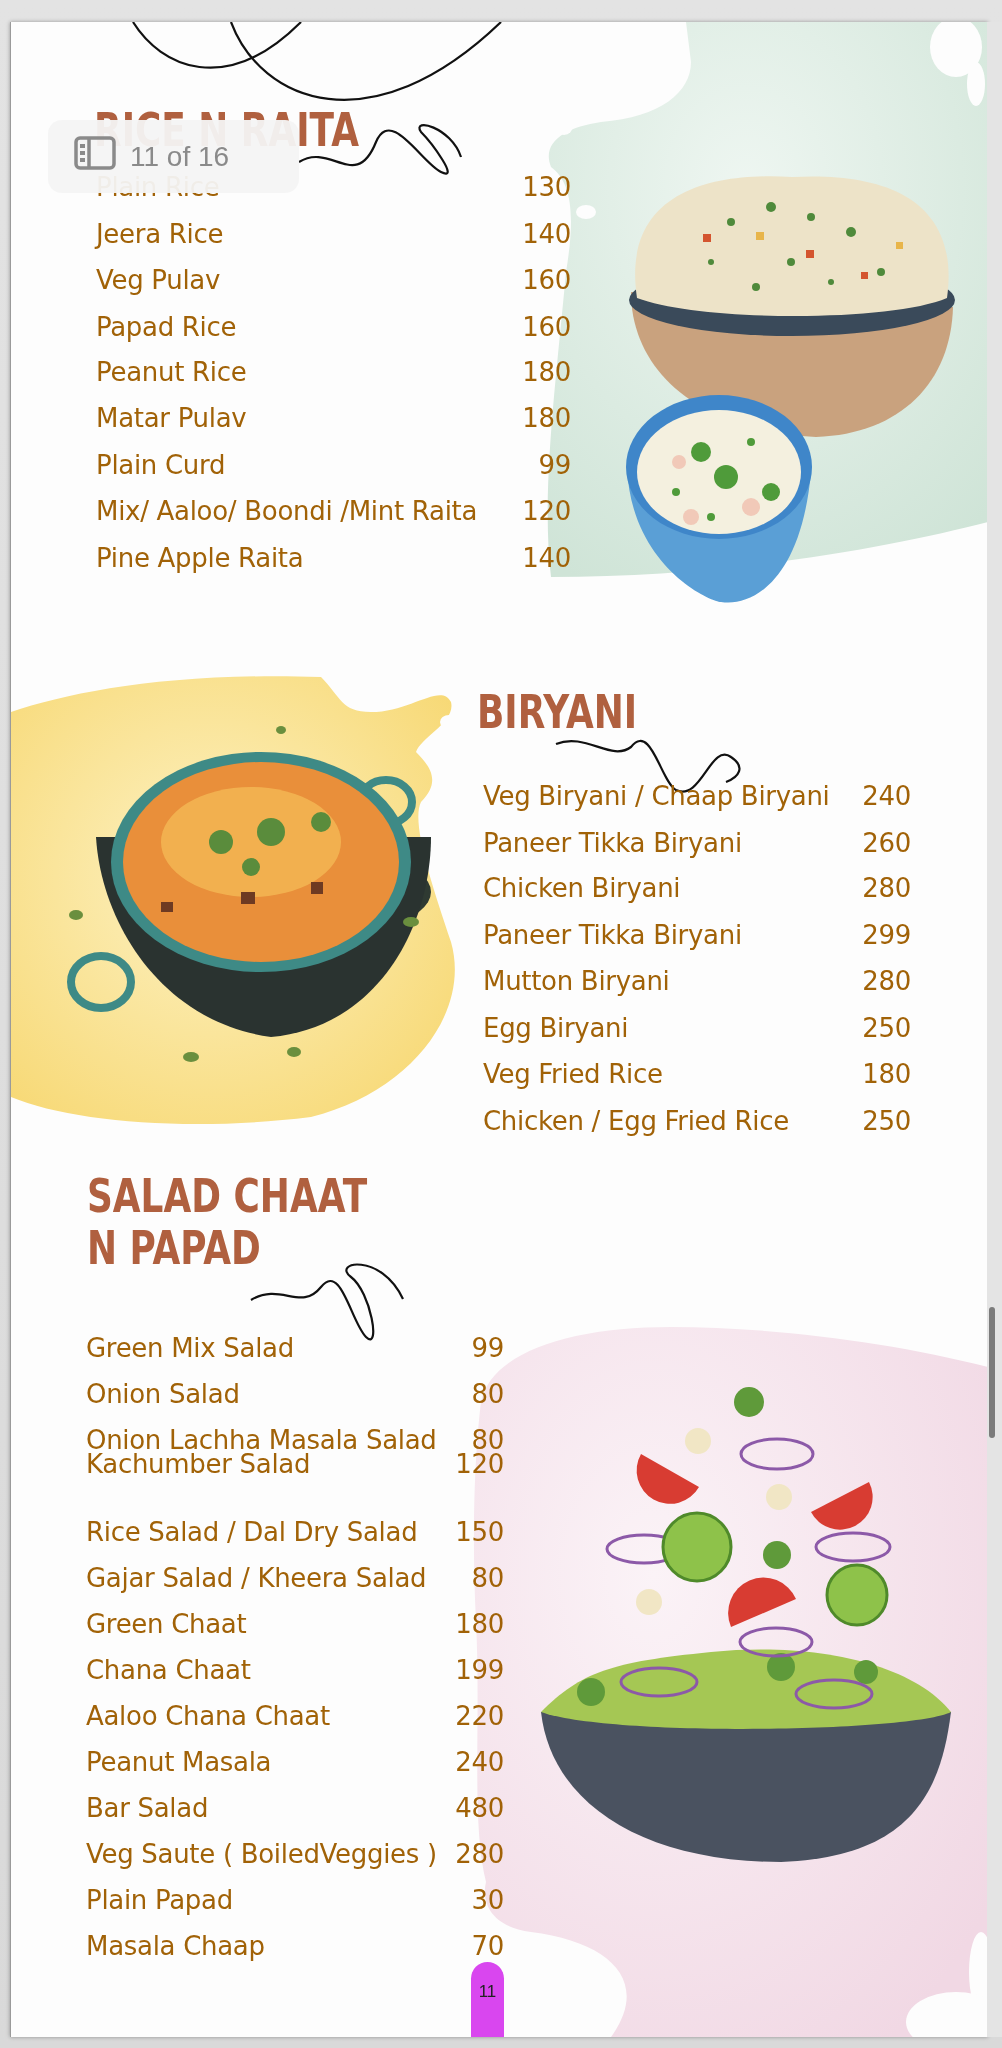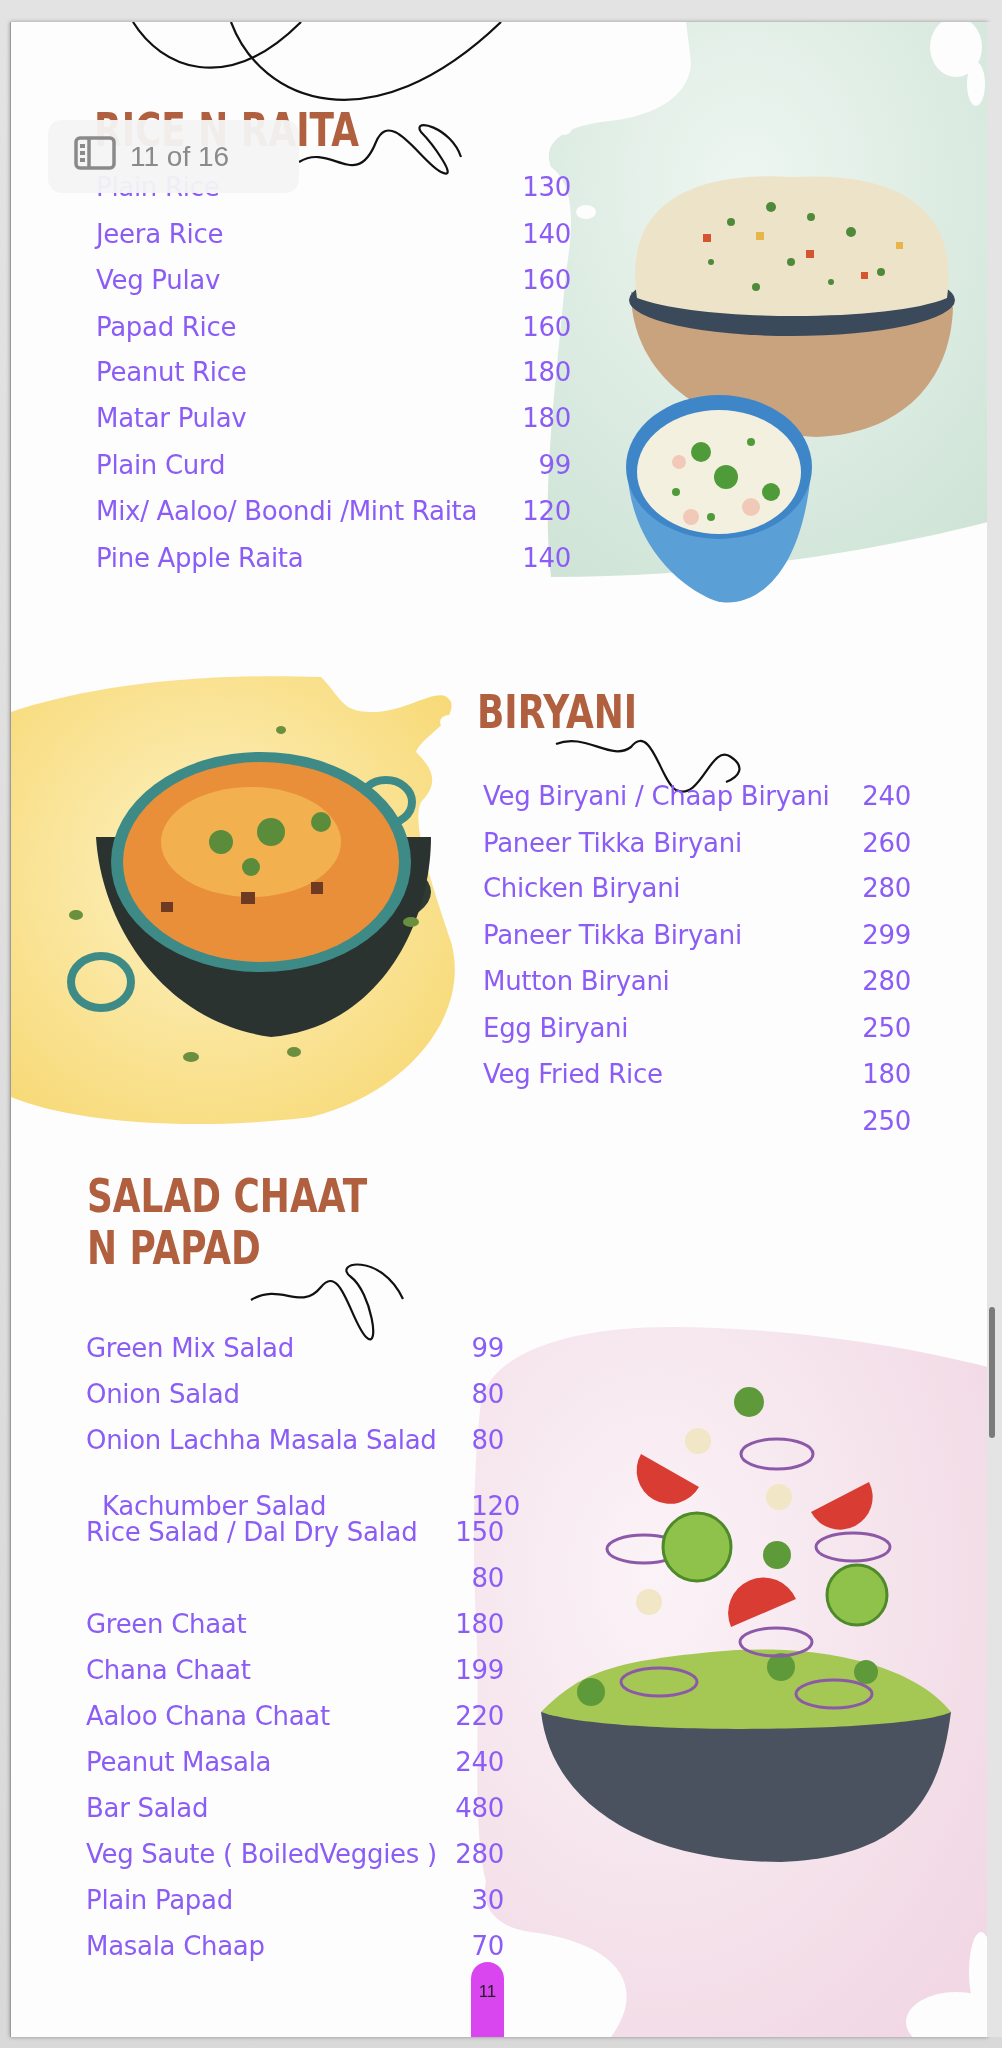--- a/index.html
+++ b/index.html
@@ -25,7 +25,7 @@
   }
   .row {
     position:absolute; height:44px; display:flex; align-items:center;
-    font-family:"DejaVu Sans", sans-serif; font-size:26px; color:#8b5cf6;
+    font-family:"DejaVu Sans", sans-serif; font-size:26px; color:#a16207;
     letter-spacing:-0.3px;
   }
   .row .name { white-space:nowrap; }

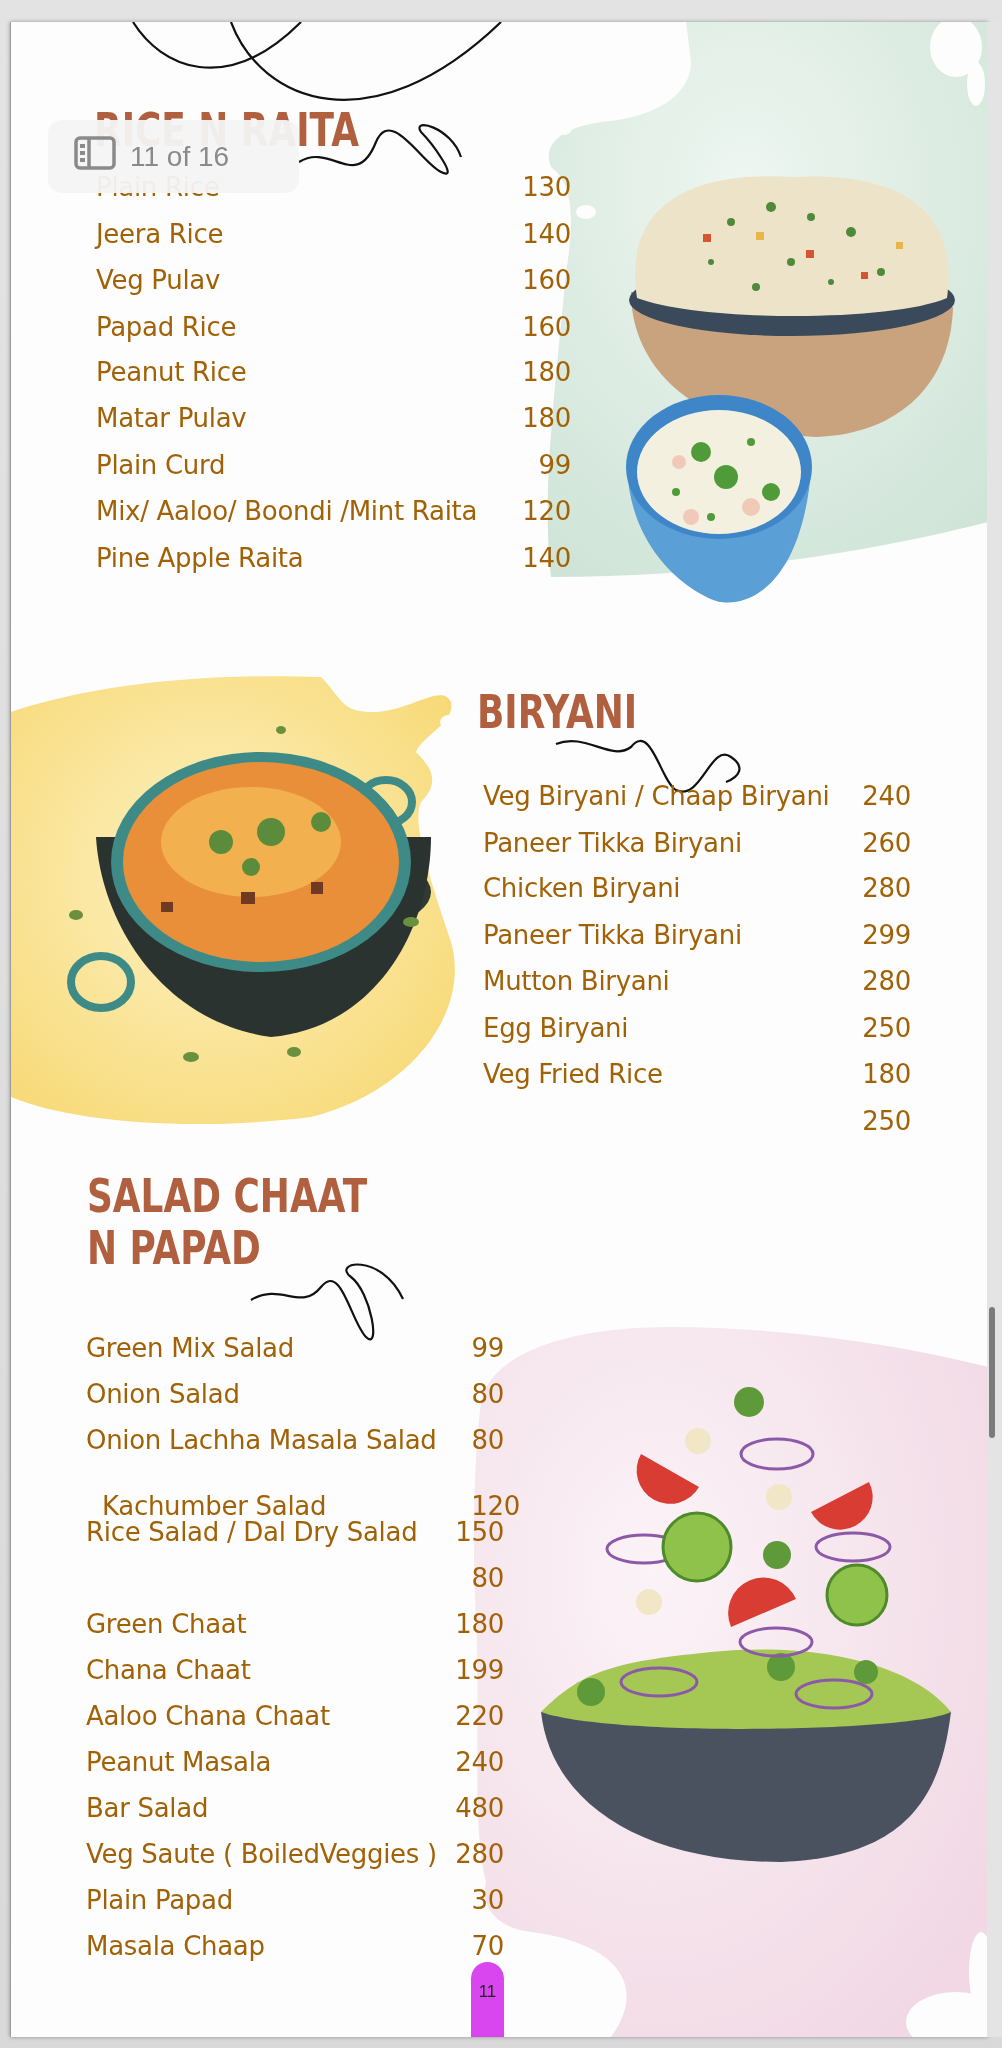--- a/index.html
+++ b/index.html
@@ -284,6 +284,7 @@
         <span class="price">180</span>
       </div>
     <div class="row" style="left:472px; top:1077px; width:428px;">
+        <span class="name">Chicken / Egg Fried Rice</span>
         <span class="price">250</span>
       </div>
   </div>

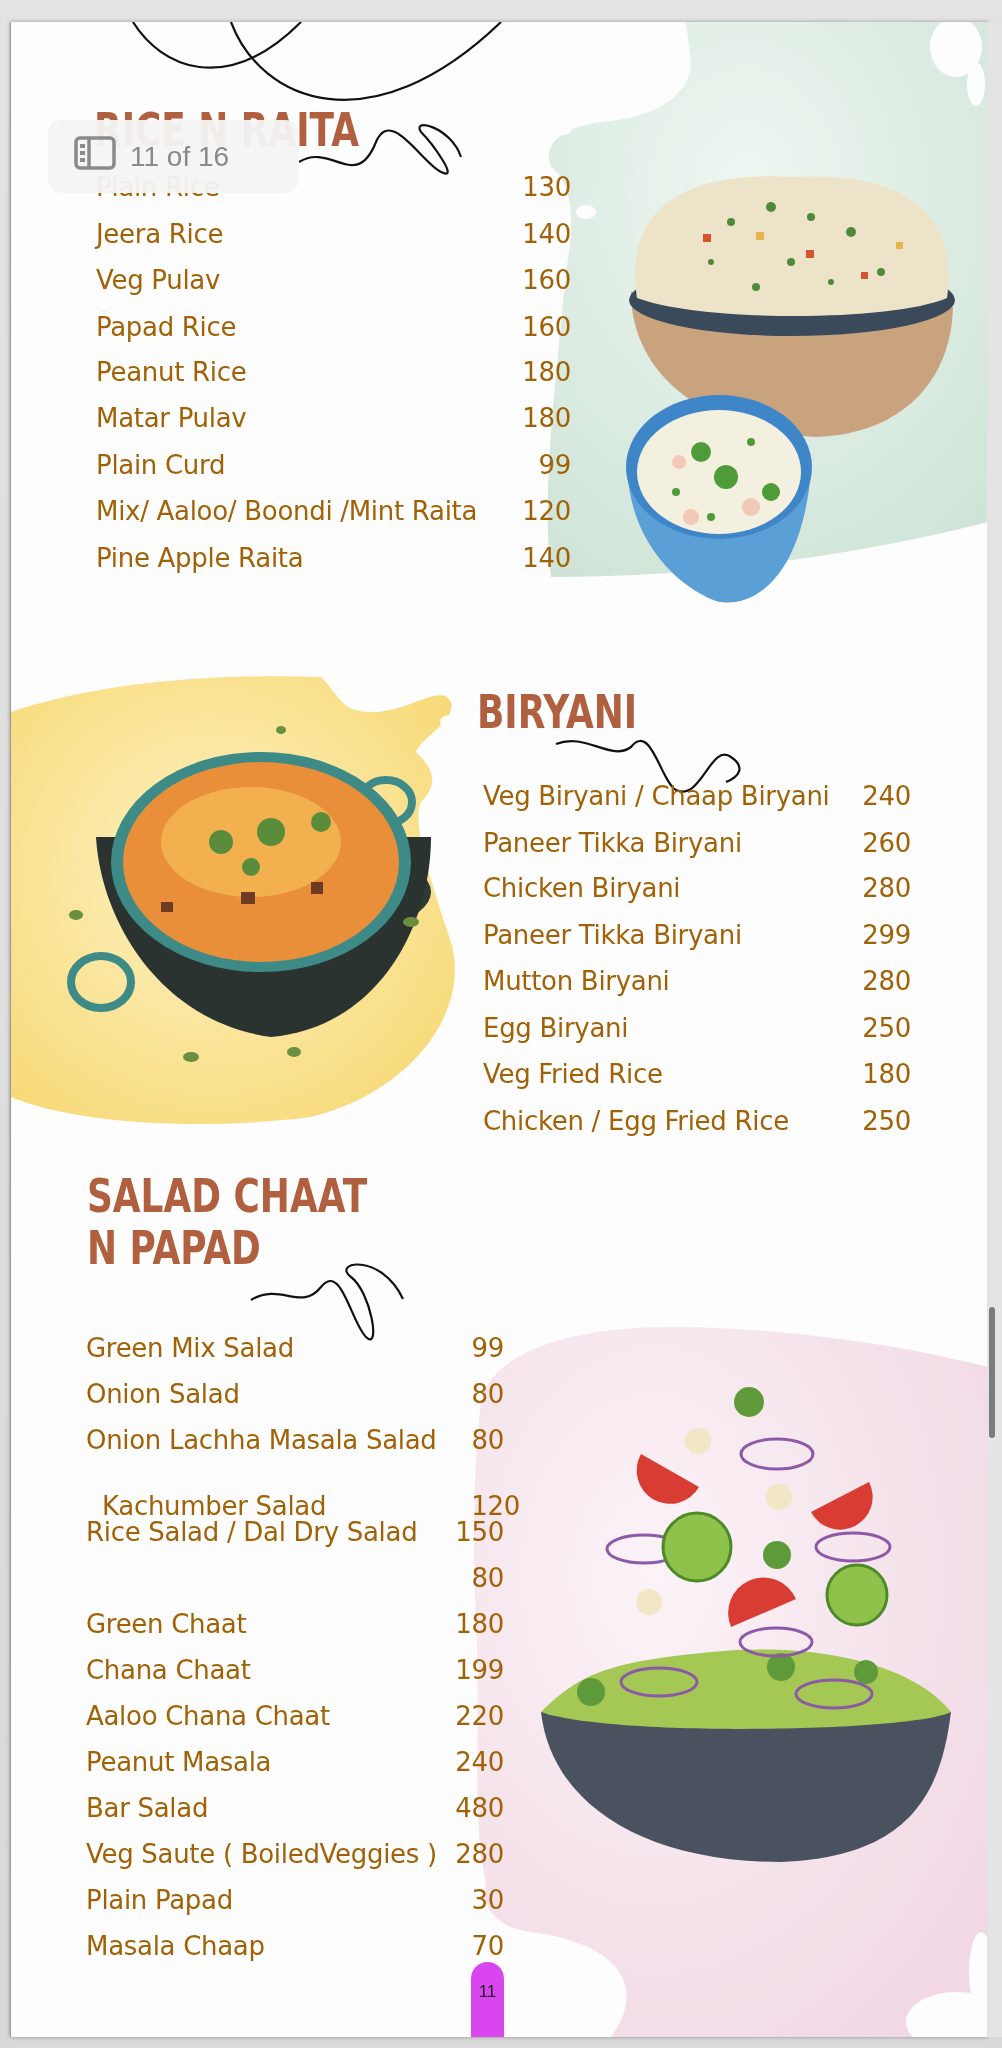--- a/index.html
+++ b/index.html
@@ -302,7 +302,7 @@
         <span class="name">Onion Lachha Masala Salad</span>
         <span class="price">80</span>
       </div>
-    <div class="row" style="left:75px; top:1462px; width:418px;margin-left:16px;">
+    <div class="row" style="left:75px; top:1420px; width:418px;">
         <span class="name">Kachumber Salad</span>
         <span class="price">120</span>
       </div>

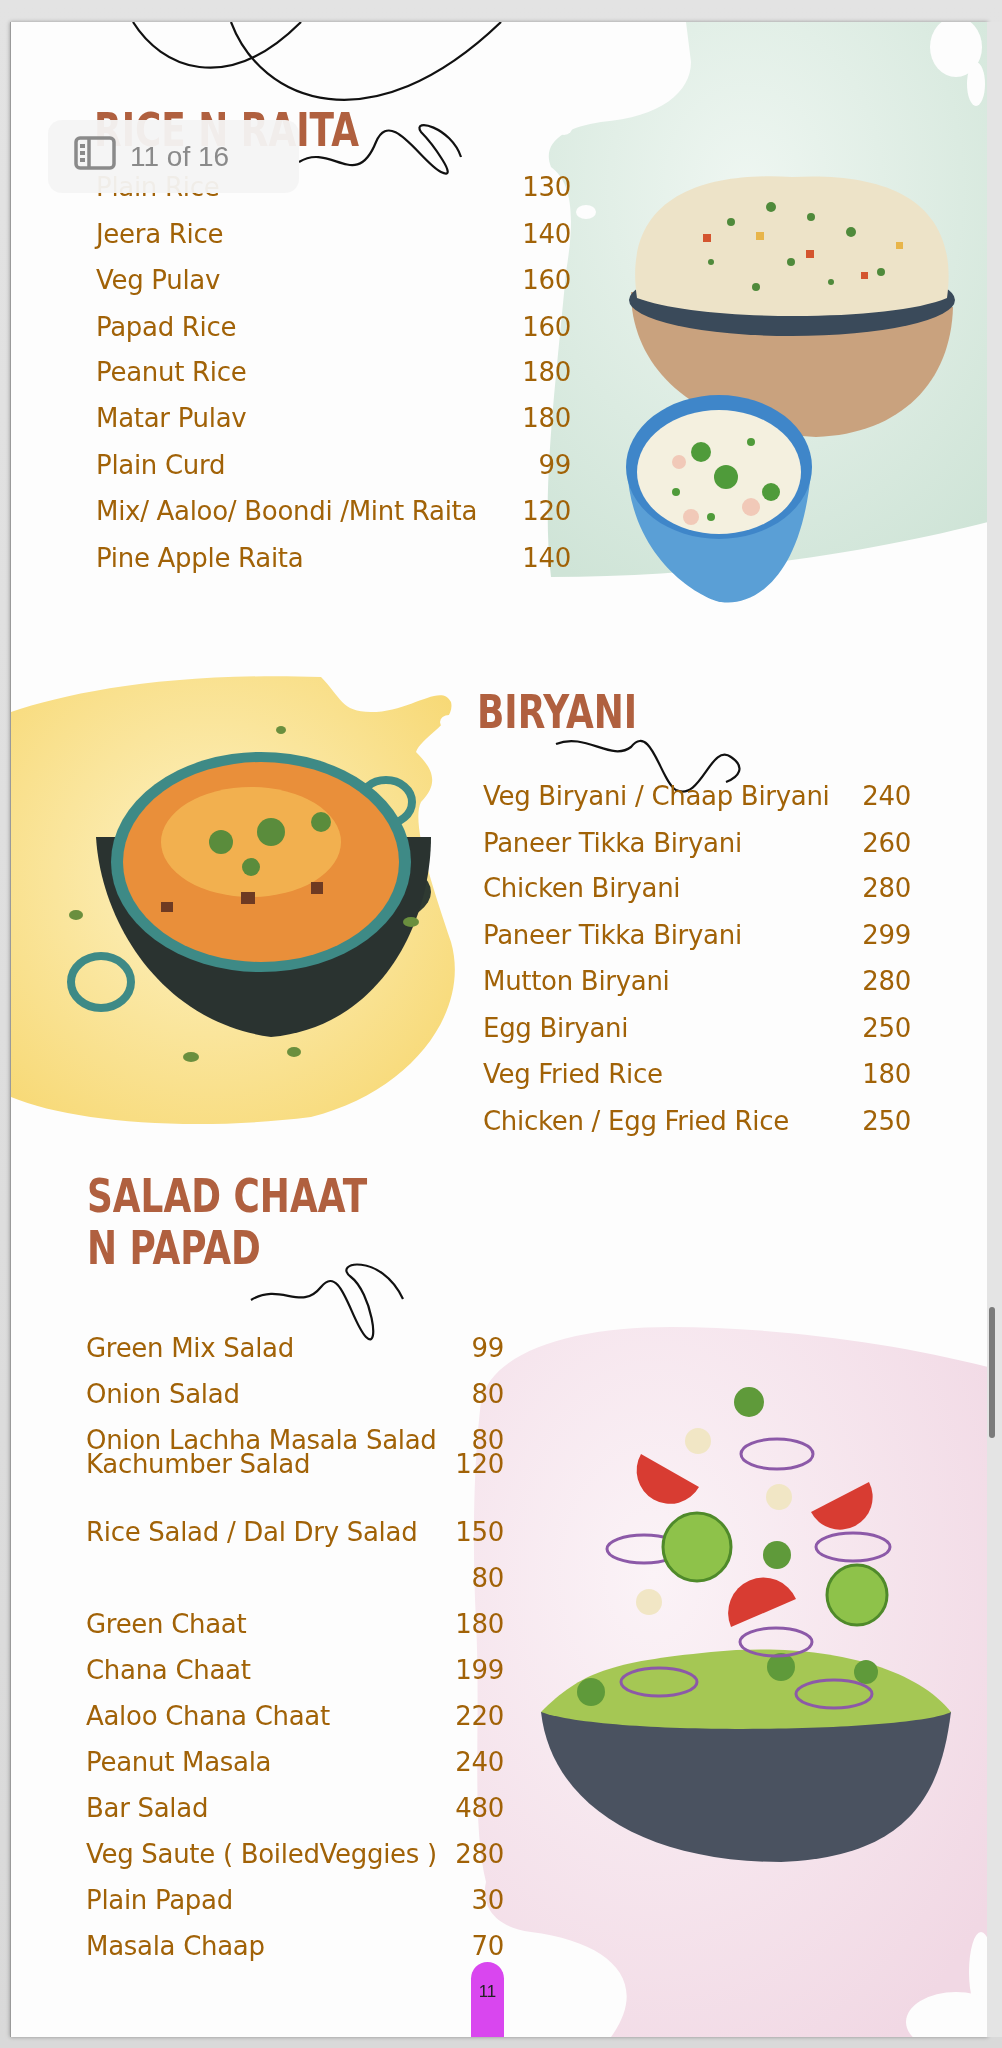--- a/index.html
+++ b/index.html
@@ -311,6 +311,7 @@
         <span class="price">150</span>
       </div>
     <div class="row" style="left:75px; top:1534px; width:418px;">
+        <span class="name">Gajar Salad / Kheera Salad</span>
         <span class="price">80</span>
       </div>
     <div class="row" style="left:75px; top:1580px; width:418px;">

